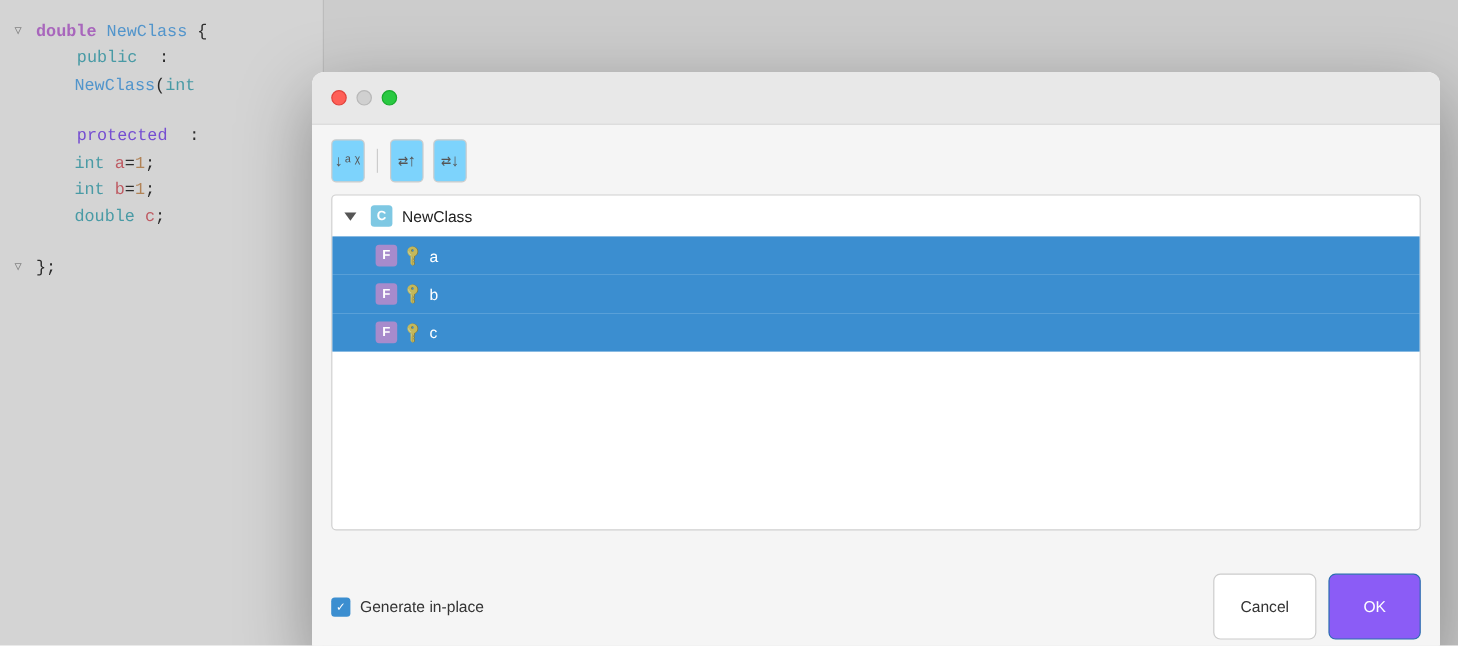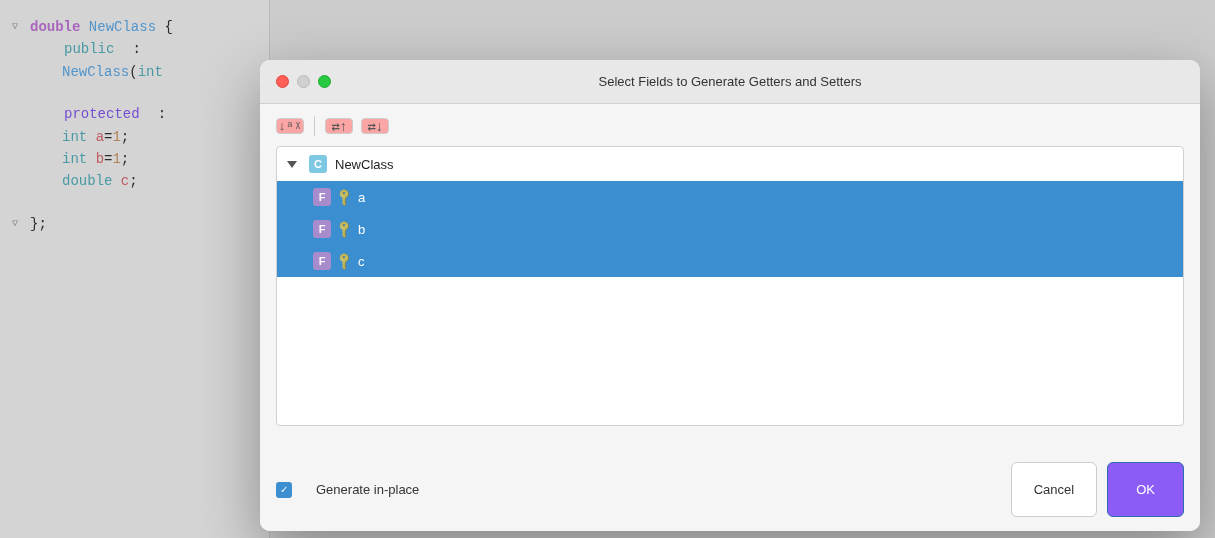--- a/index.html
+++ b/index.html
@@ -353,7 +353,6 @@
       <div class="btn-minimize"></div>
       <div class="btn-maximize"></div>
     </div>
-    <span class="dialog-title">Select Fields to Generate Getters and Setters</span>
   </div>
 
   <div class="dialog-body">

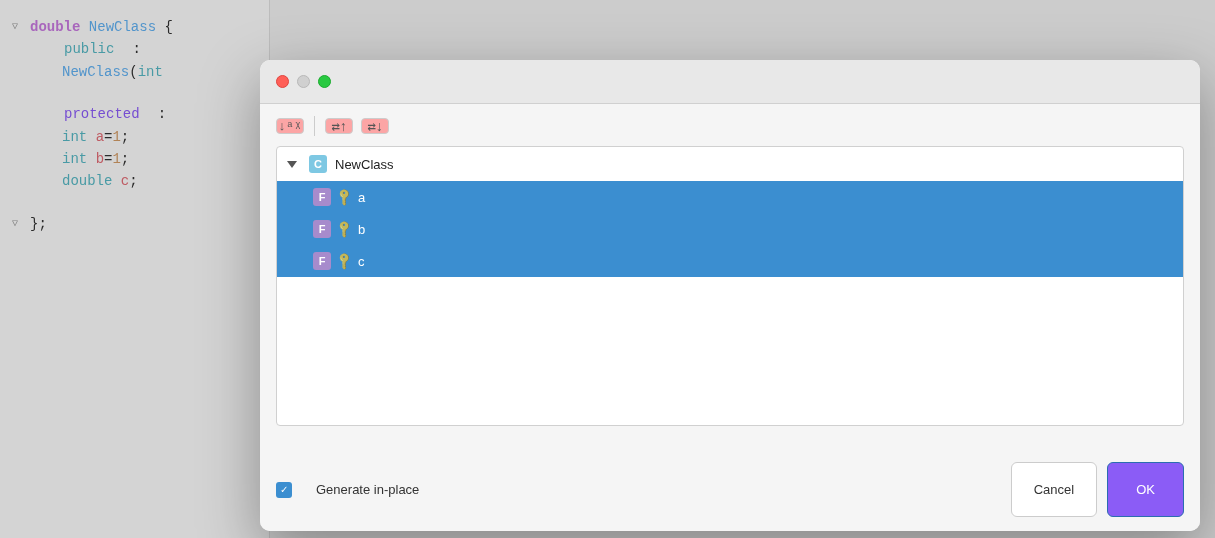--- a/index.html
+++ b/index.html
@@ -135,13 +135,13 @@
     }
 
     .toolbar-btn {
-      width: 28px; height: 16px;
+      width: 28px; height: 36px;
       display: flex;
       align-items: center;
       justify-content: center;
       border: 1px solid #ccc;
       border-radius: 4px;
-      background: #fca5a5;
+      background: #7dd3fc;
       cursor: pointer;
       font-size: 14px;
       color: #555;

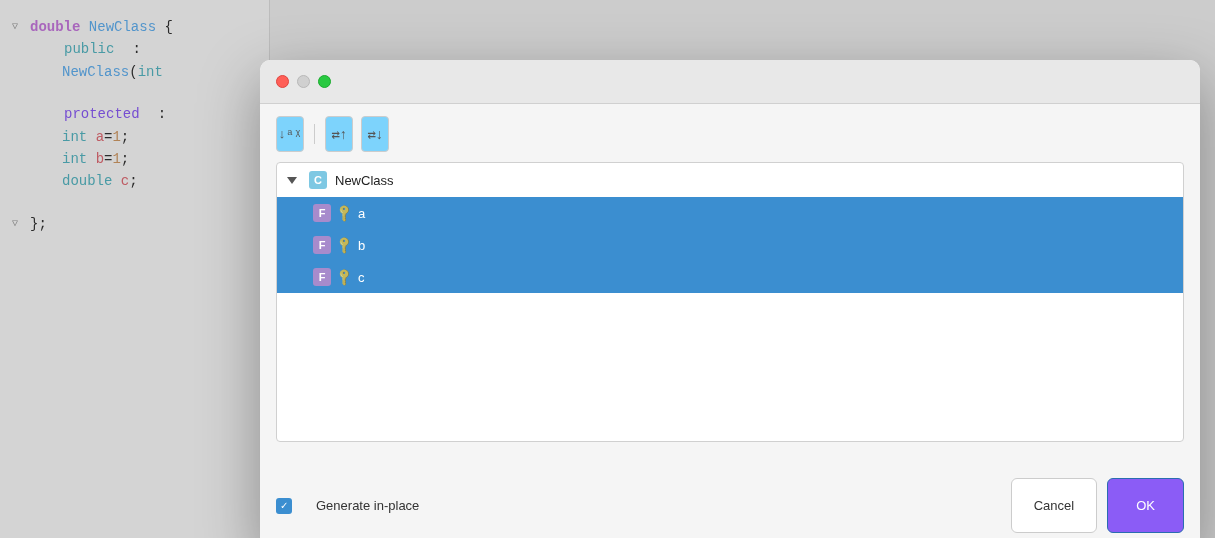--- a/index.html
+++ b/index.html
@@ -245,7 +245,7 @@
     .checkbox-area {
       display: flex;
       align-items: center;
-      gap: 24px;
+      gap: 8px;
       flex: 1;
     }
 

